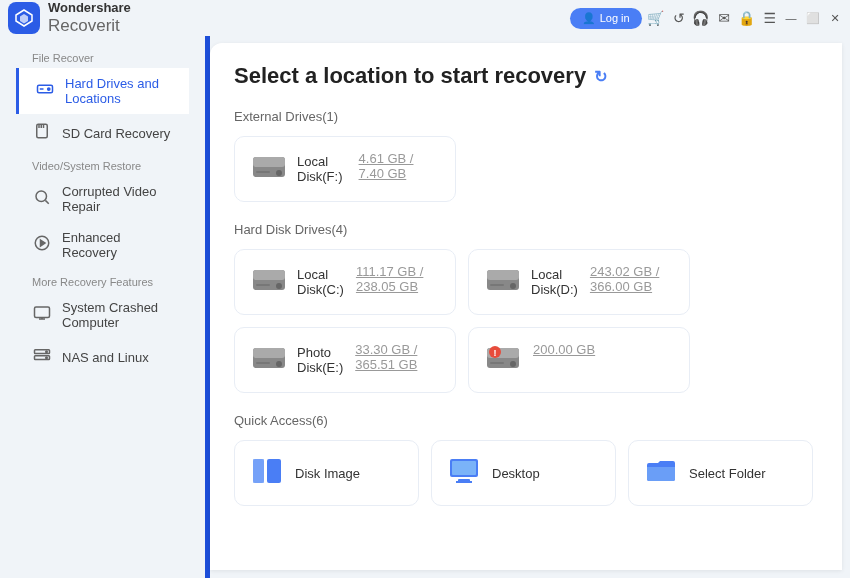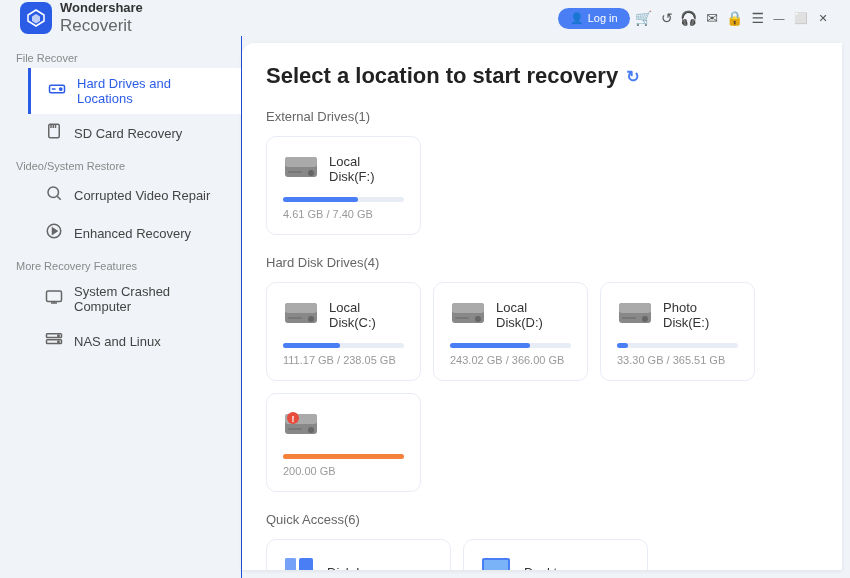--- a/index.html
+++ b/index.html
@@ -8,7 +8,7 @@
     
     .titlebar {
       display: flex; align-items: center; justify-content: space-between;
-      background: #f0f4f8; padding: 0 20px; height: 36px; flex-shrink: 0;
+      background: #f0f4f8; padding: 0 8px; height: 36px; flex-shrink: 0;
     }
     .titlebar-left { display: flex; align-items: center; gap: 8px; }
     .app-logo {

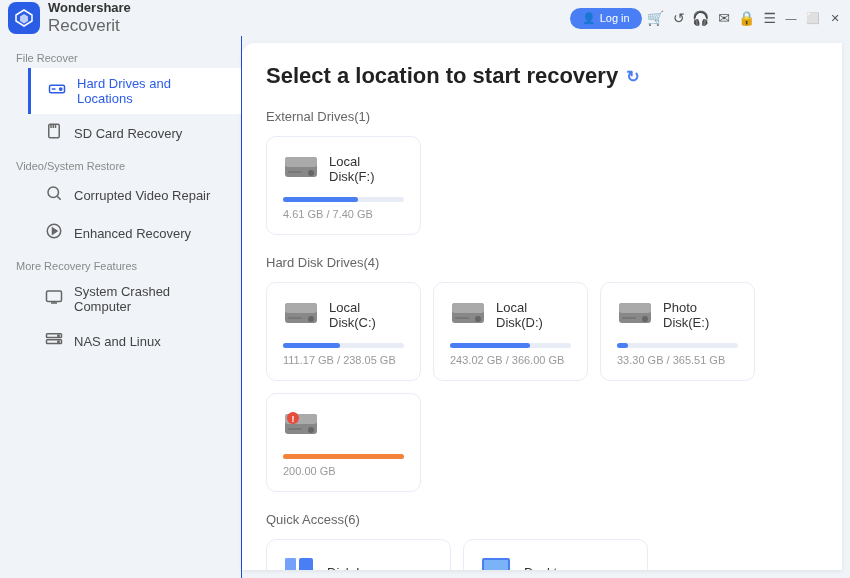--- a/index.html
+++ b/index.html
@@ -33,8 +33,8 @@
 
     
     .sidebar {
-      width: 242px; background: #f0f4f8; flex-shrink: 0;
-      padding: 8px 0; overflow-y: auto; border-right: 1px solid #1d4ed8;
+      width: 210px; background: #f0f4f8; flex-shrink: 0;
+      padding: 8px 16px; overflow-y: auto; border-right: 5px solid #1d4ed8;
     }
     .sidebar-section-label {
       font-size: 11px; color: #888; padding: 8px 16px 4px; font-weight: 500;

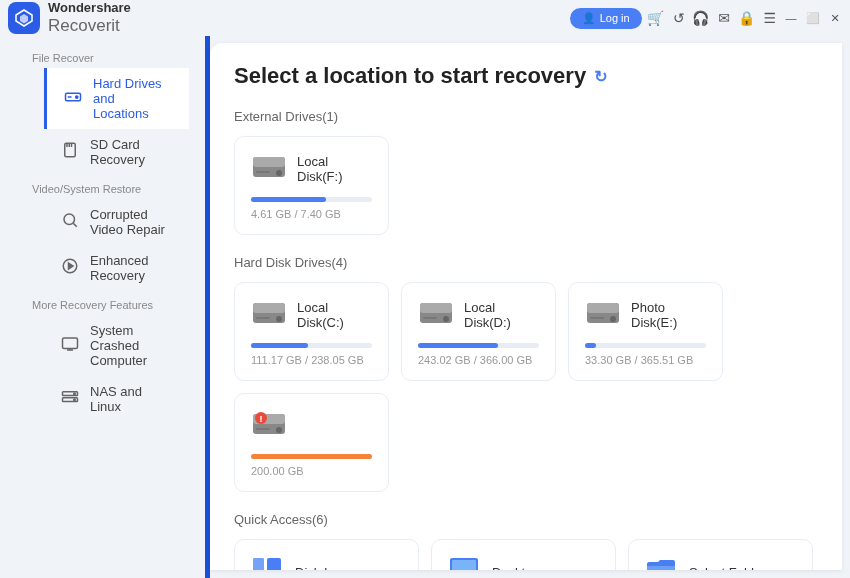--- a/index.html
+++ b/index.html
@@ -43,7 +43,6 @@
       display: flex; align-items: center; gap: 10px; padding: 8px 16px;
       cursor: pointer; border-radius: 0; font-size: 13px; color: #444;
       position: relative;
-      margin-left: 28px;
     }
     .sidebar-item.active {
       background: white; color: #2b5ce6; font-weight: 500;

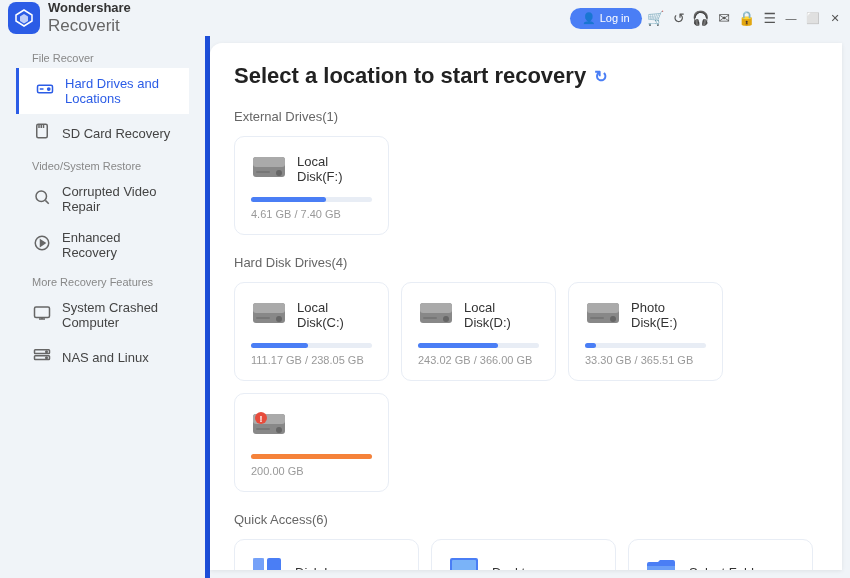--- a/index.html
+++ b/index.html
@@ -70,8 +70,8 @@
     .drives-grid { display: flex; flex-wrap: wrap; gap: 12px; margin-bottom: 20px; }
     .drive-card {
       background: white; border: 1px solid #e8edf5; border-radius: 10px;
-      padding: 14px 16px; width: 155px; cursor: pointer;
-      transition: box-shadow 0.15s; display: flex; flex-direction: column; gap: 6px;
+      padding: 14px 16px; width: 222px; cursor: pointer;
+      transition: box-shadow 0.15s; display: flex; flex-direction: row; gap: 6px;
     }
     .drive-card-top { display: flex; align-items: center; gap: 10px; }
     .drive-name { font-size: 13px; font-weight: 500; color: #333; }

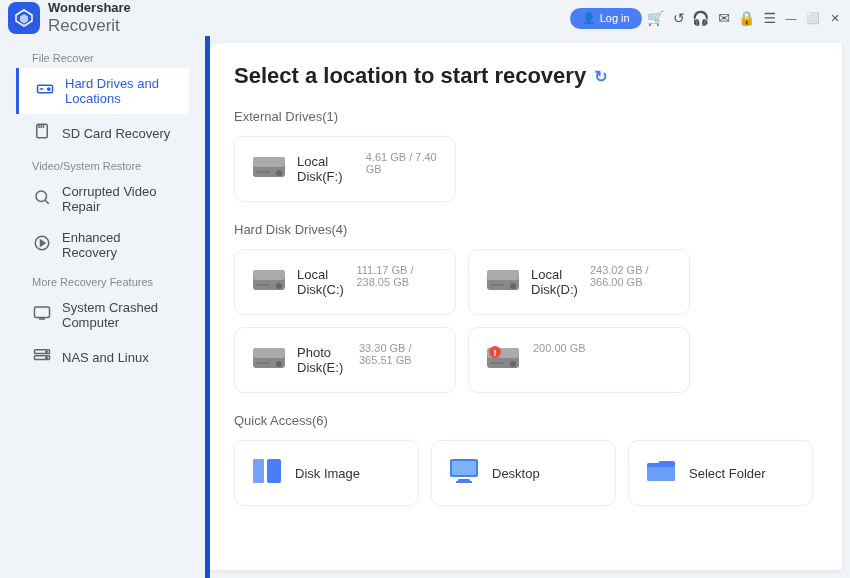--- a/index.html
+++ b/index.html
@@ -79,7 +79,7 @@
     .drive-bar { height: 100%; border-radius: 3px; }
     .drive-bar.blue { background: #4a7ef5; }
     .drive-bar.orange { background: #f5823a; }
-    .drive-size { font-size: 11px; color: #999; }
+    .drive-size { font-size: 13px; color: #999; text-decoration: underline; }
 
     
     .quick-card {

